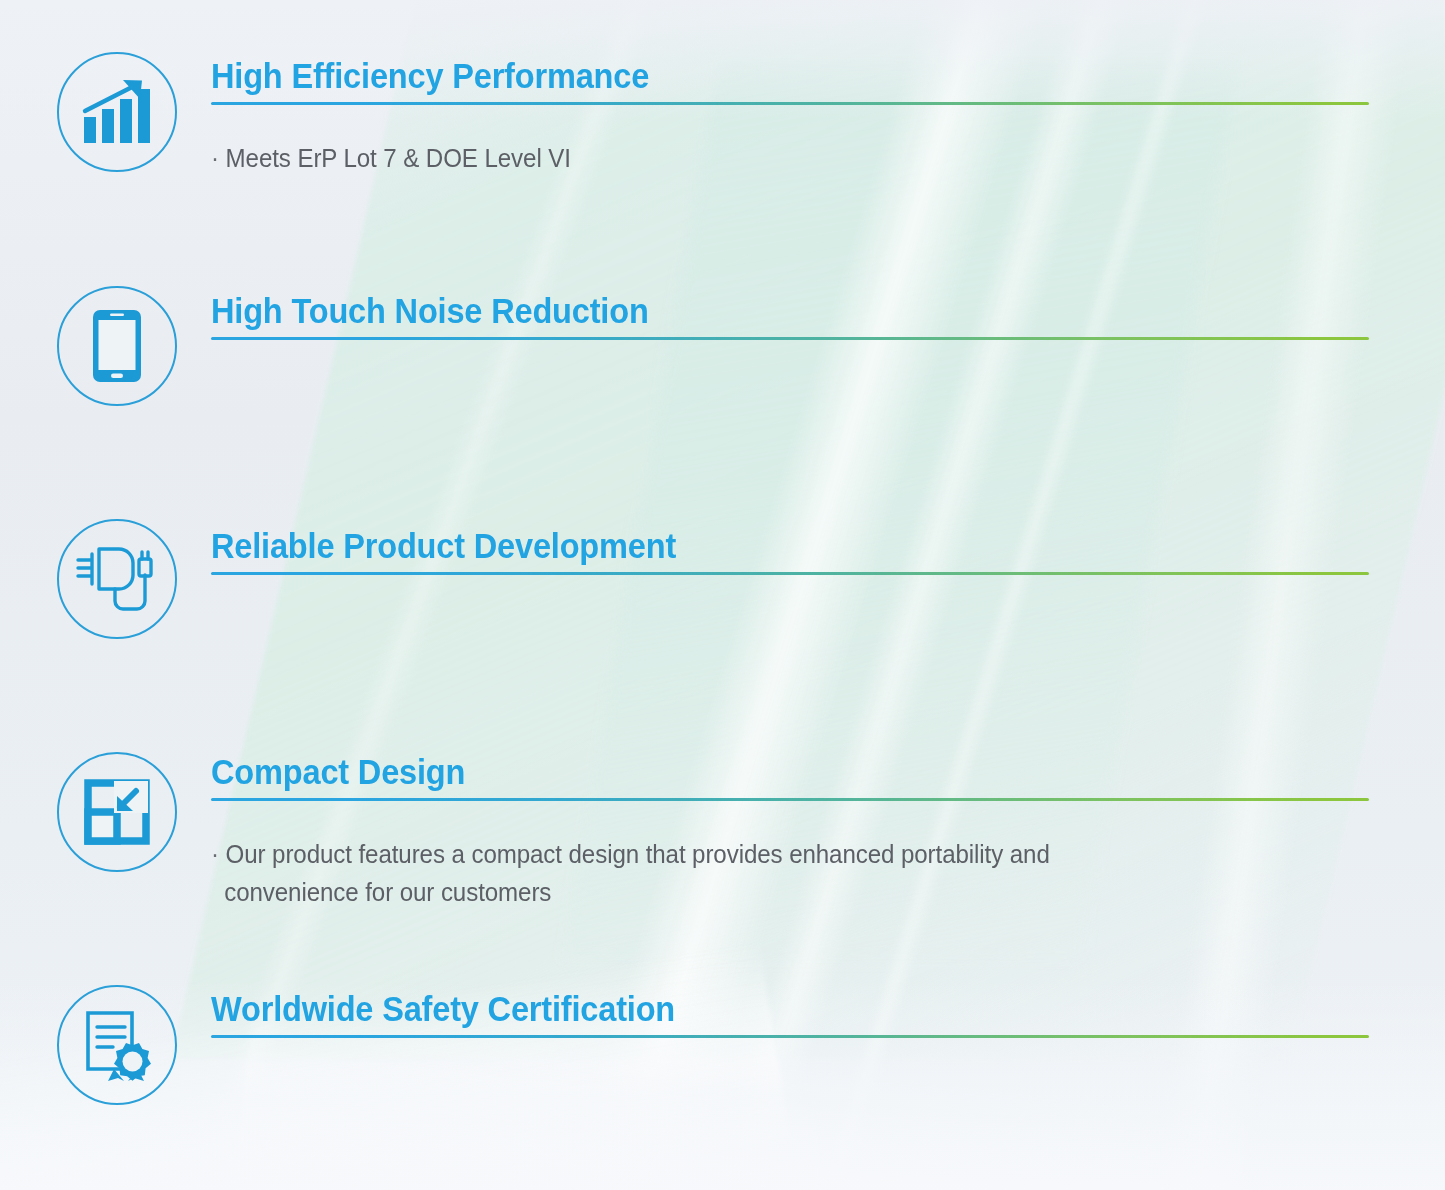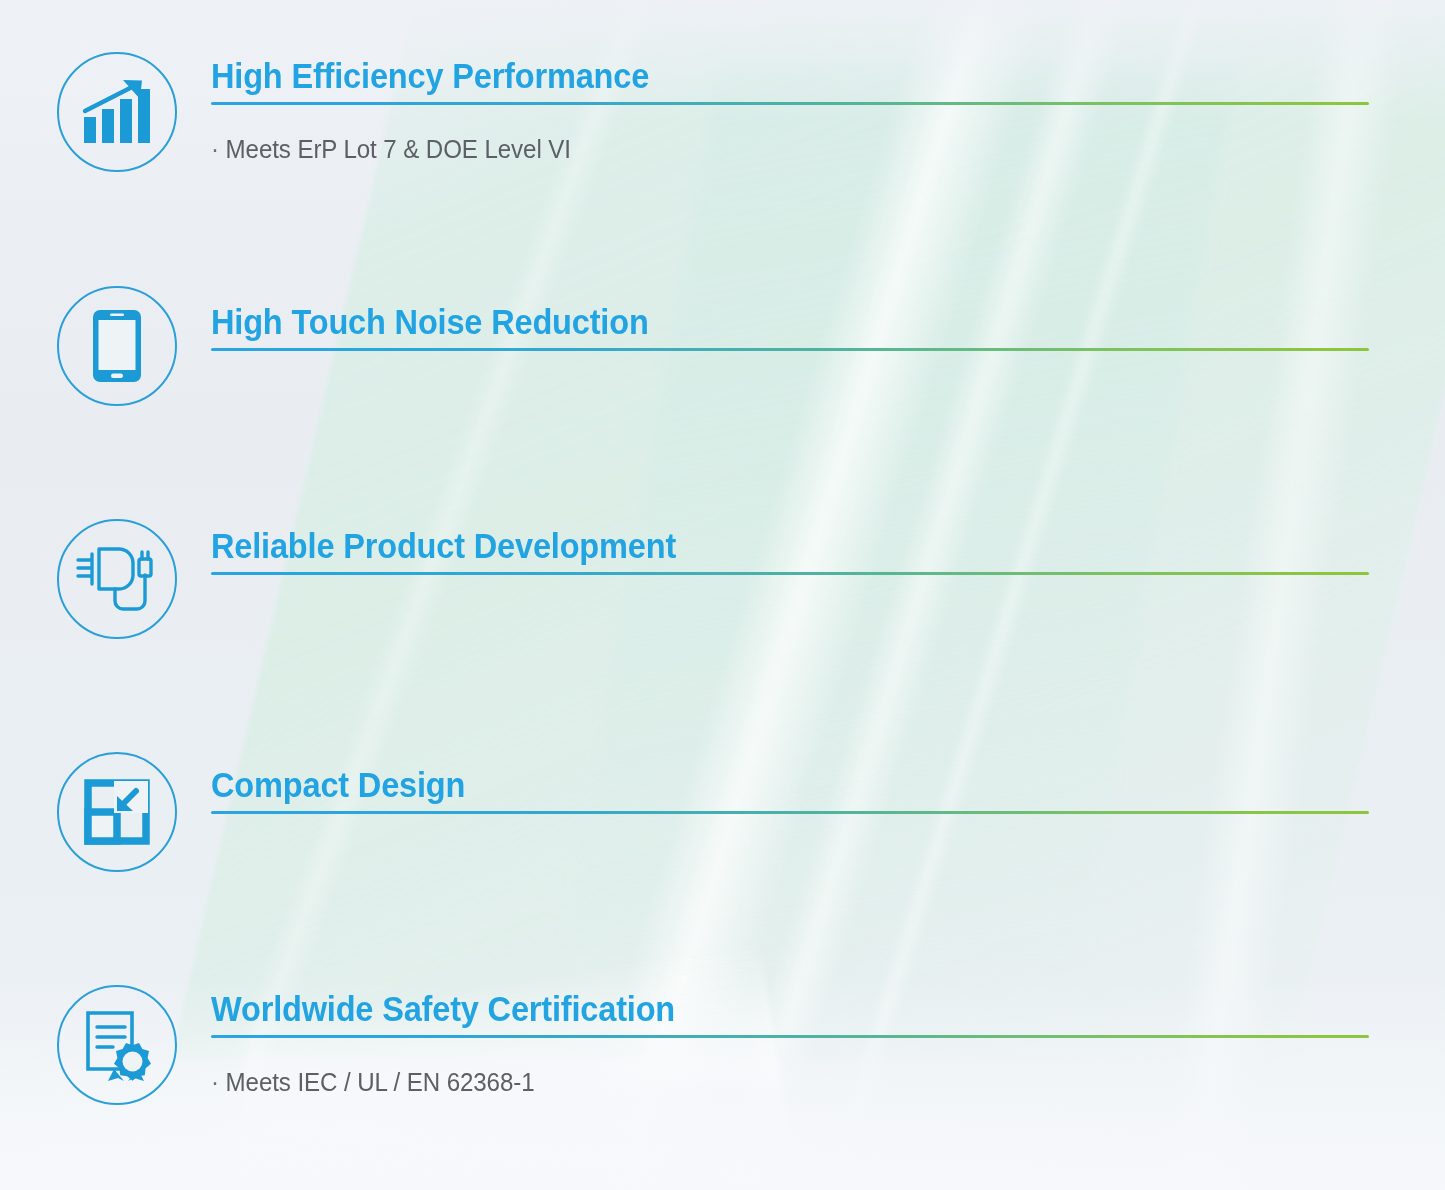--- a/index.html
+++ b/index.html
@@ -143,7 +143,7 @@
     border-radius: 2px;
   }
   .bullets {
-    margin-top: 25px;
+    margin-top: 34px;
     color: #5c6066;
     font-size: 25px;
     line-height: 38px;

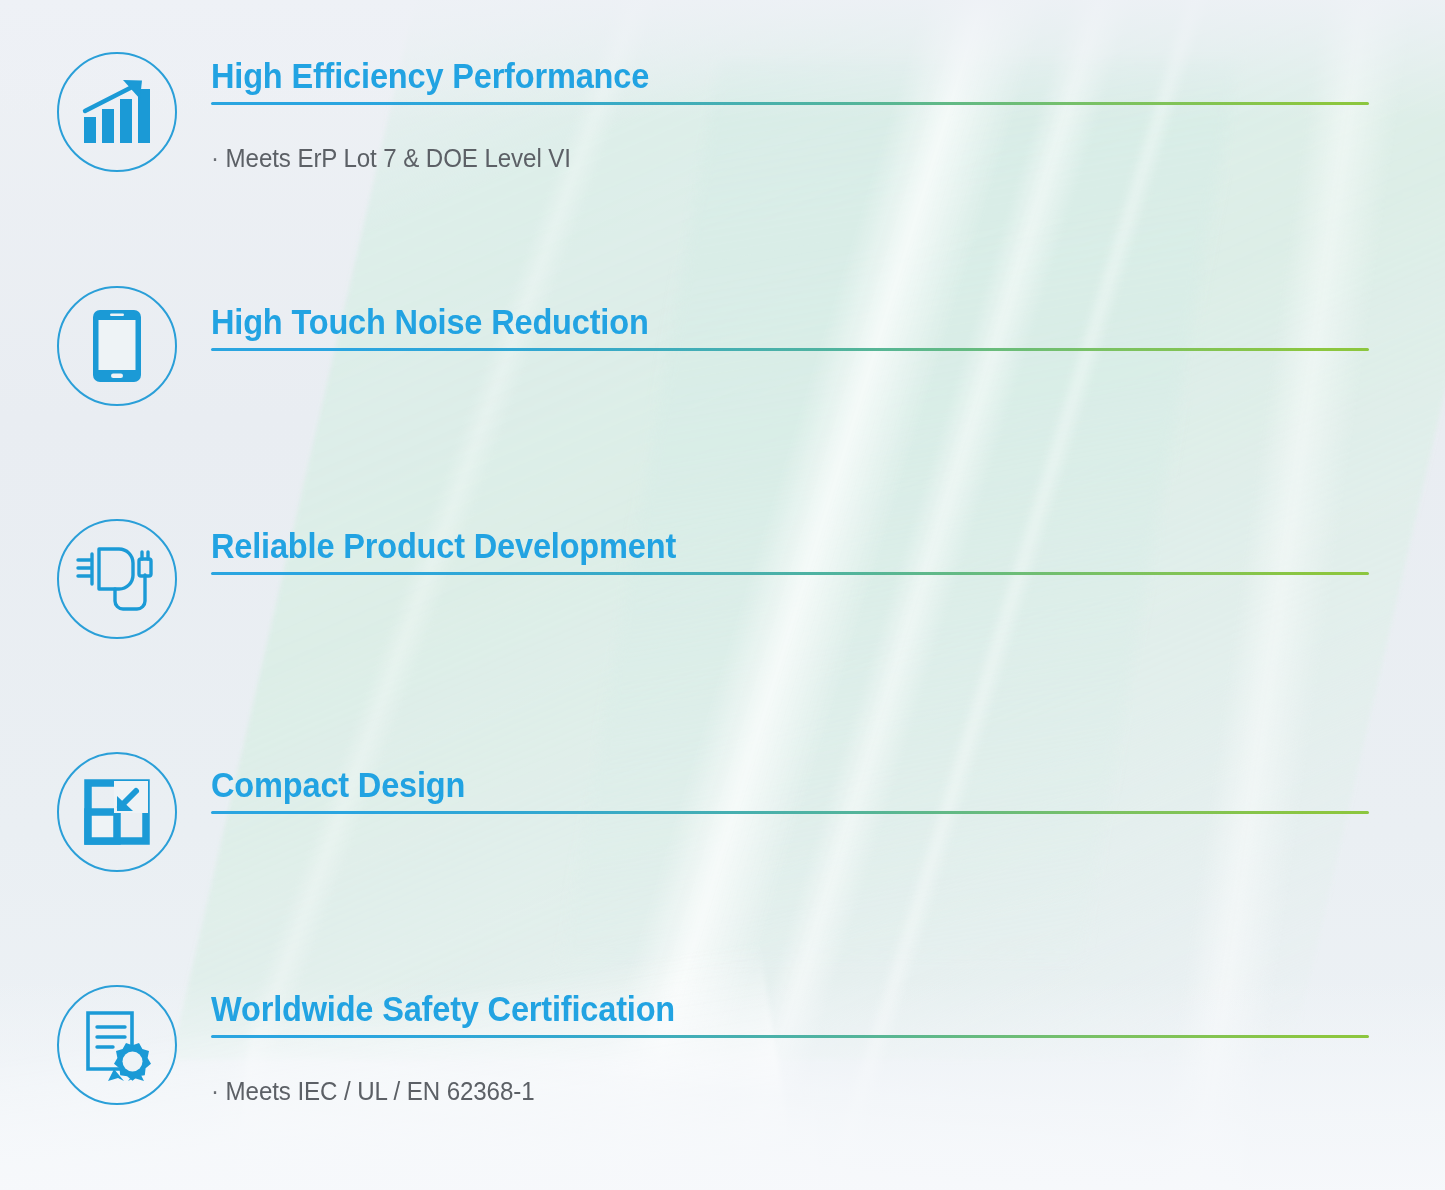--- a/index.html
+++ b/index.html
@@ -210,7 +210,7 @@
           <rect x="20" y="65.5" width="12" height="4.5" rx="2.2" fill="#eef3f6"></rect>
         </svg>
       </div>
-      <div class="feature-body" style="top:16px;">
+      <div class="feature-body" style="top:5px;">
         <div class="feature-title">High Touch Noise Reduction</div>
         <div class="divider"></div>
       </div>

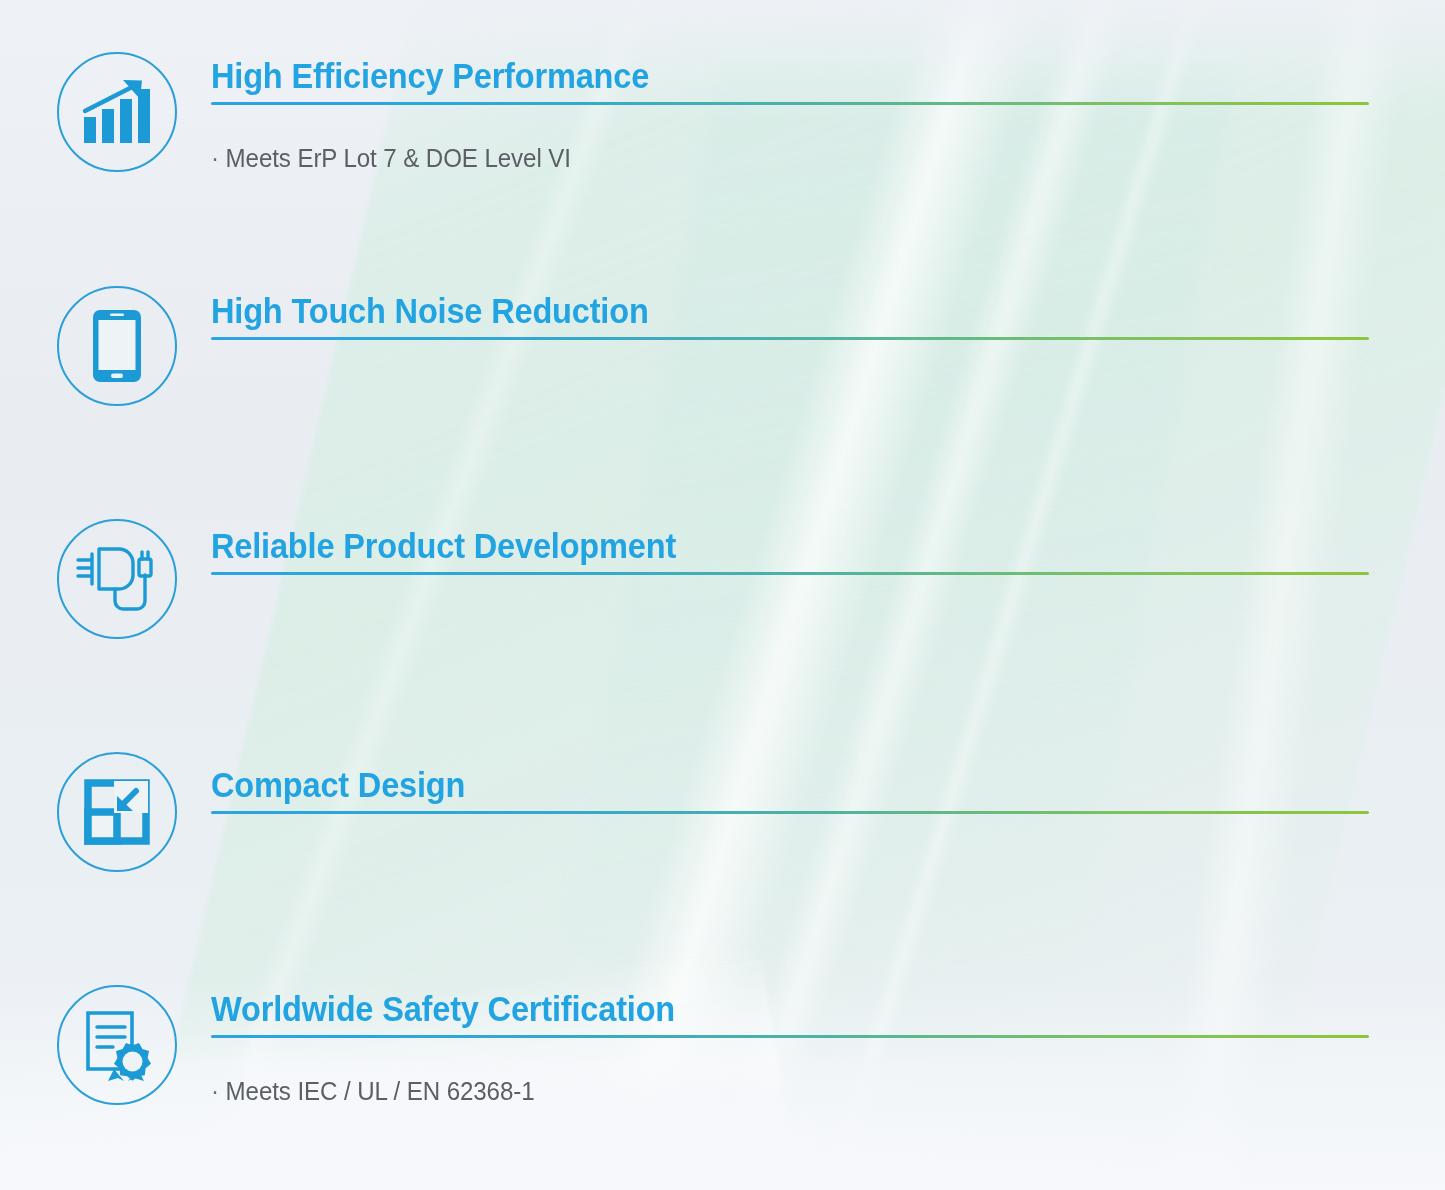--- a/index.html
+++ b/index.html
@@ -248,7 +248,7 @@
           <path d="M45 8 L58 8 L58 22" stroke="#1b9ad6" stroke-width="5.5" stroke-linecap="round" stroke-linejoin="round" fill="none" opacity="0"></path>
         </svg>
       </div>
-      <div class="feature-body" style="top:13px;">
+      <div class="feature-body" style="top:0;">
         <div class="feature-title">Compact Design</div>
         <div class="divider"></div>
       </div>

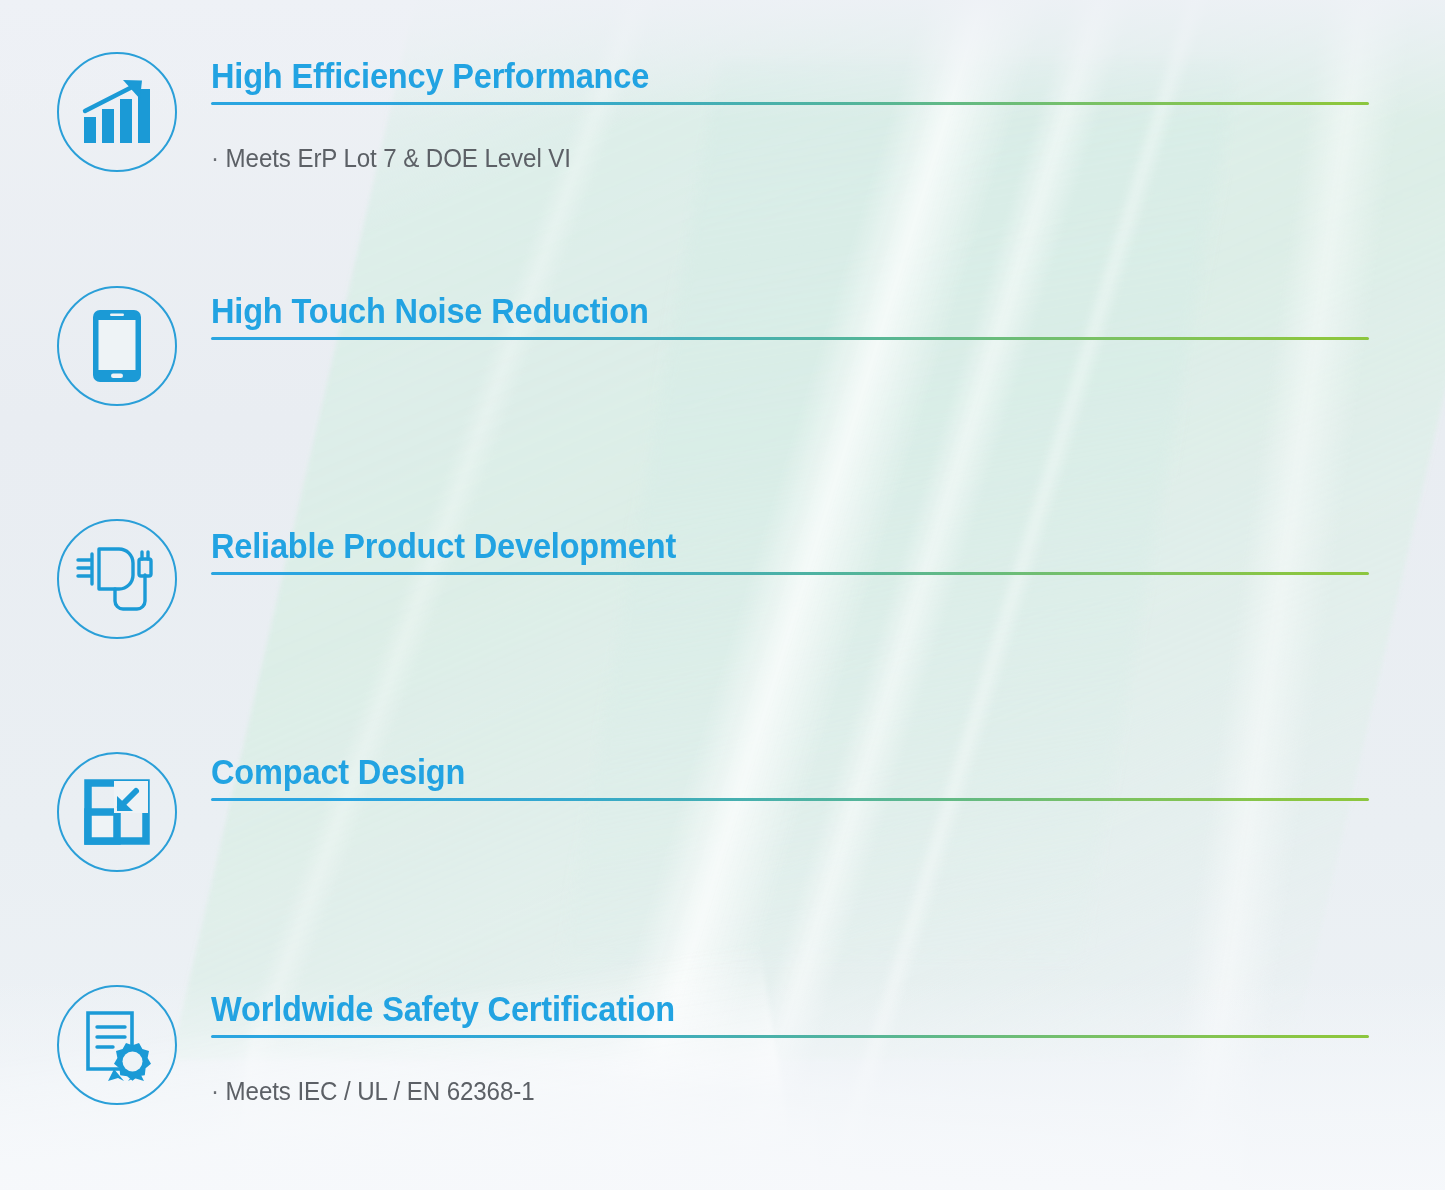--- a/index.html
+++ b/index.html
@@ -251,6 +251,10 @@
       <div class="feature-body" style="top:0;">
         <div class="feature-title">Compact Design</div>
         <div class="divider"></div>
+        <div class="bullets">
+          <span class="bullet"><span class="dot">·</span> <span>Our product features a compact design that provides enhanced portability and
+  convenience for our customers</span></span>
+        </div>
       </div>
     </div>
 

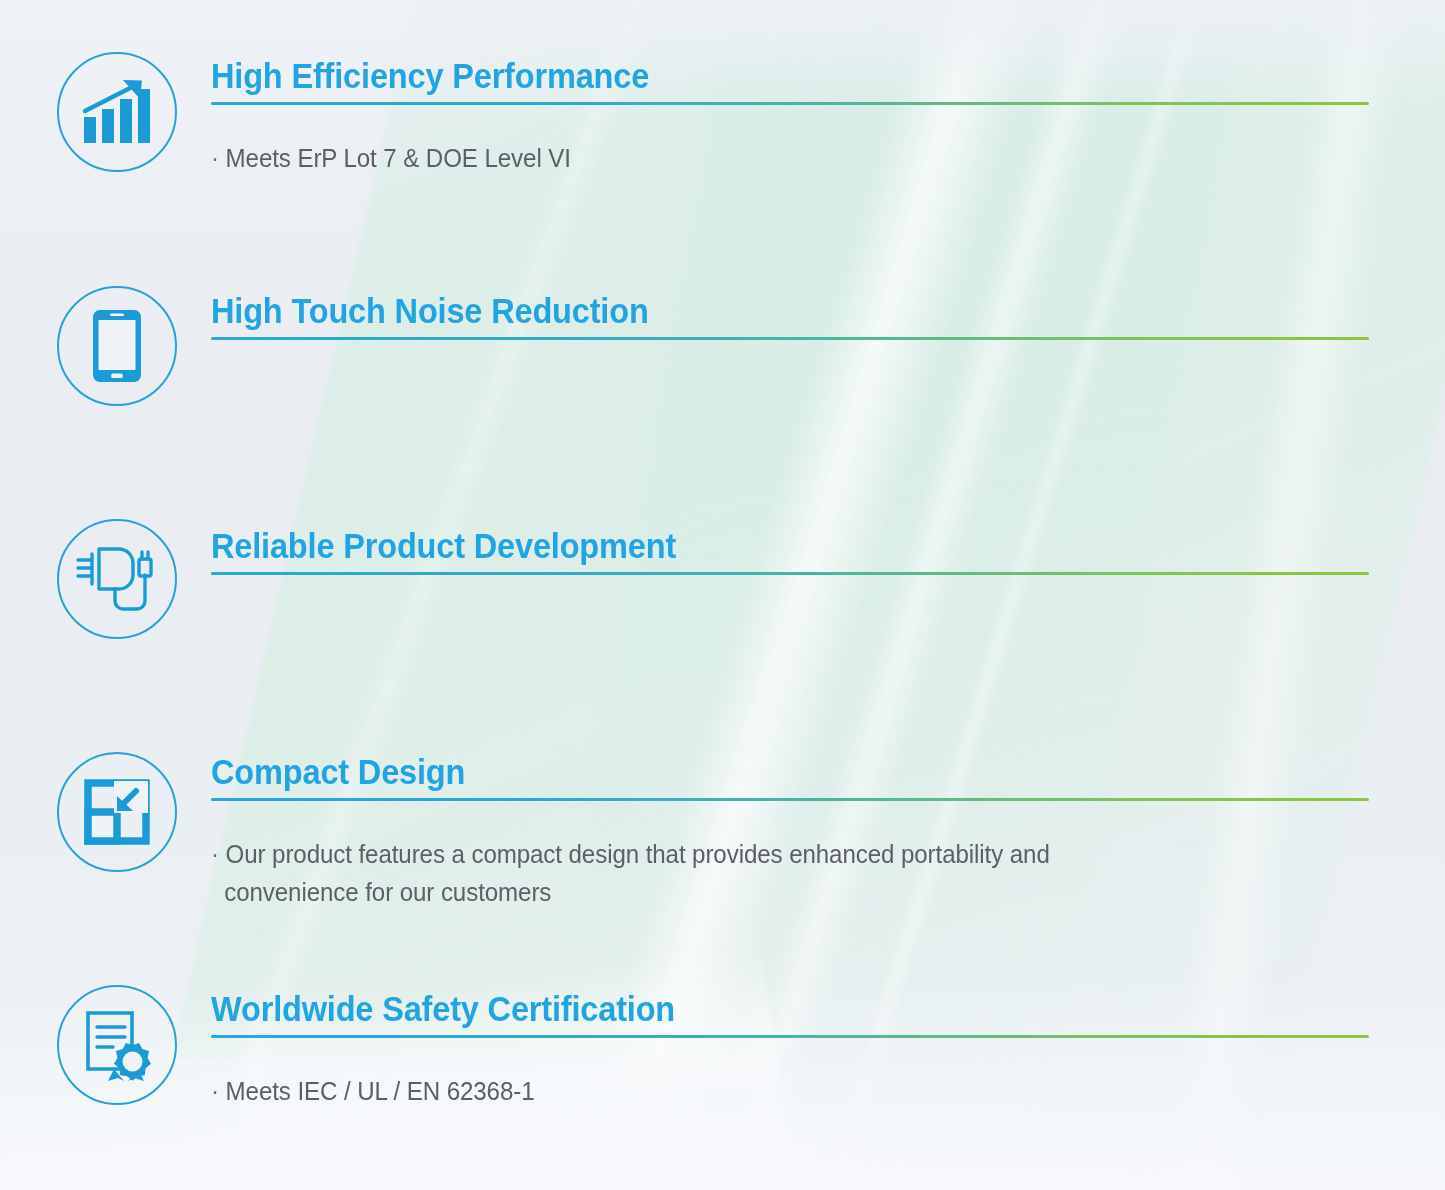--- a/index.html
+++ b/index.html
@@ -274,9 +274,6 @@
       <div class="feature-body" style="top:4px;">
         <div class="feature-title">Worldwide Safety Certification</div>
         <div class="divider"></div>
-        <div class="bullets">
-          <span class="bullet"><span class="dot">·</span> <span>Meets IEC / UL / EN 62368-1</span></span>
-        </div>
       </div>
     </div>
 

